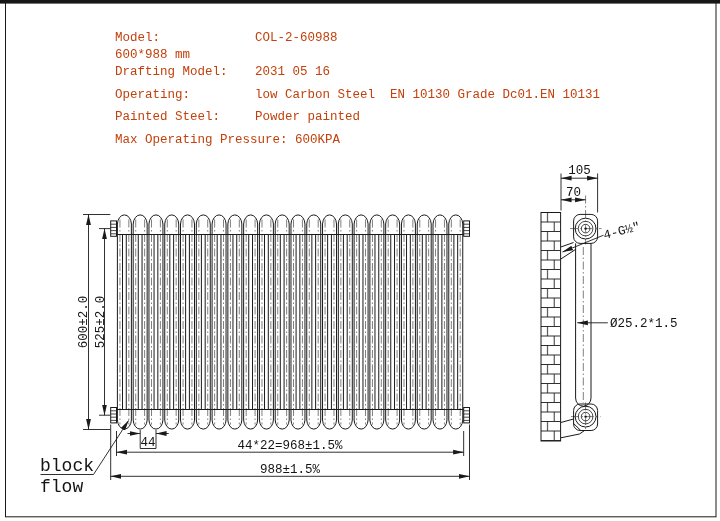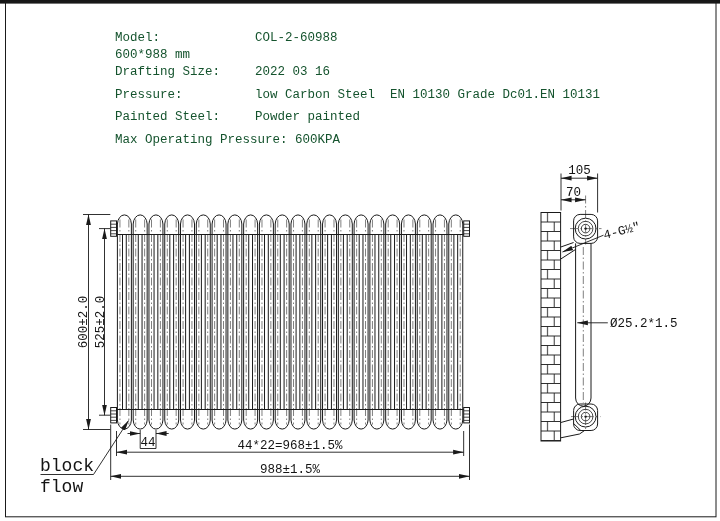--- a/index.html
+++ b/index.html
@@ -5,7 +5,7 @@
   html,body{margin:0;padding:0;background:#ffffff;}
   .sheet{
     position:relative;width:720px;height:521px;background:#ffffff;overflow:hidden;
-    font-family:"Liberation Mono", monospace;color:#14532d;
+    font-family:"Liberation Mono", monospace;color:#c2410c;
   }
   .drawing-svg{position:absolute;left:0;top:0;}
   

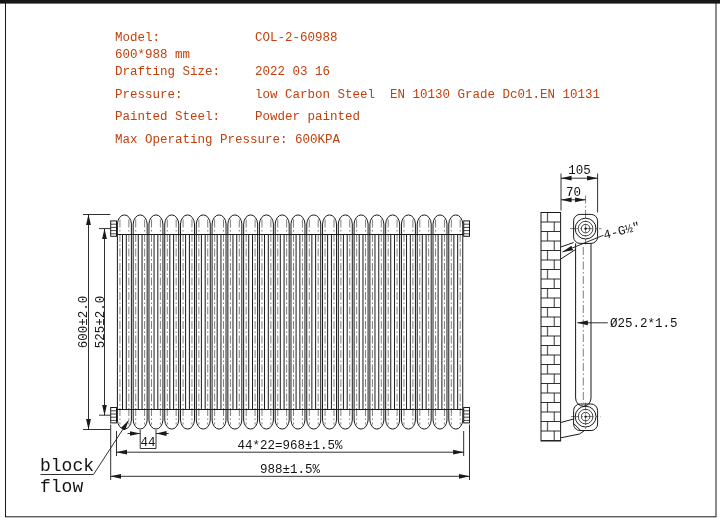--- a/index.html
+++ b/index.html
@@ -37,7 +37,7 @@
       <span class="spec-value">600*988 mm</span>
     </div>
     <div class="spec-row tall">
-      <span class="spec-label">Drafting Size:</span>
+      <span class="spec-label">Drafting Model:</span>
       <span class="spec-value">2022 03 16</span>
     </div>
     <div class="spec-row tall">

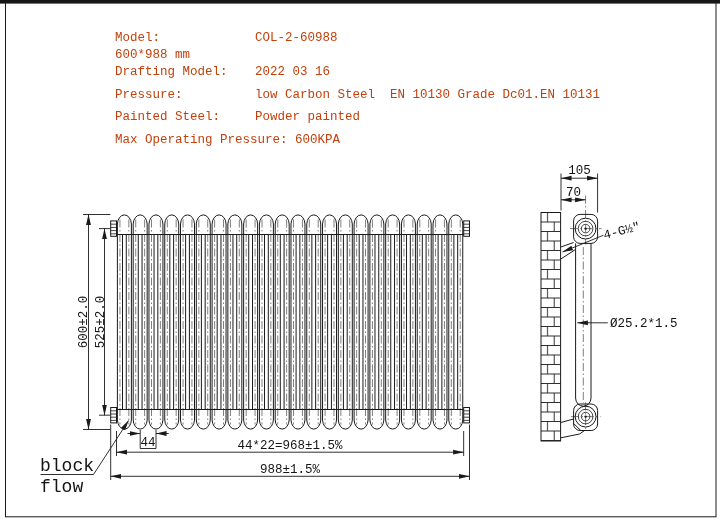--- a/index.html
+++ b/index.html
@@ -38,7 +38,7 @@
     </div>
     <div class="spec-row tall">
       <span class="spec-label">Drafting Model:</span>
-      <span class="spec-value">2022 03 16</span>
+      <span class="spec-value">2031 05 16</span>
     </div>
     <div class="spec-row tall">
       <span class="spec-label">Pressure:</span>

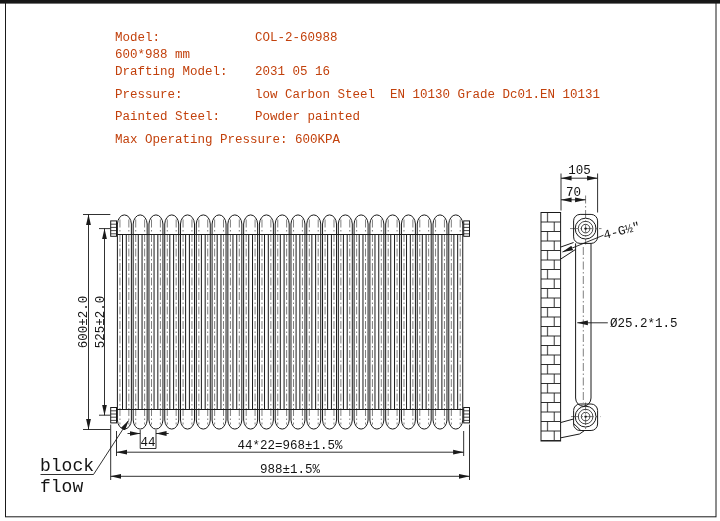--- a/index.html
+++ b/index.html
@@ -41,7 +41,7 @@
       <span class="spec-value">2031 05 16</span>
     </div>
     <div class="spec-row tall">
-      <span class="spec-label">Pressure:</span>
+      <span class="spec-label">Operating:</span>
       <span class="spec-value">low Carbon Steel  EN 10130 Grade Dc01.EN 10131</span>
     </div>
     <div class="spec-row tall">

